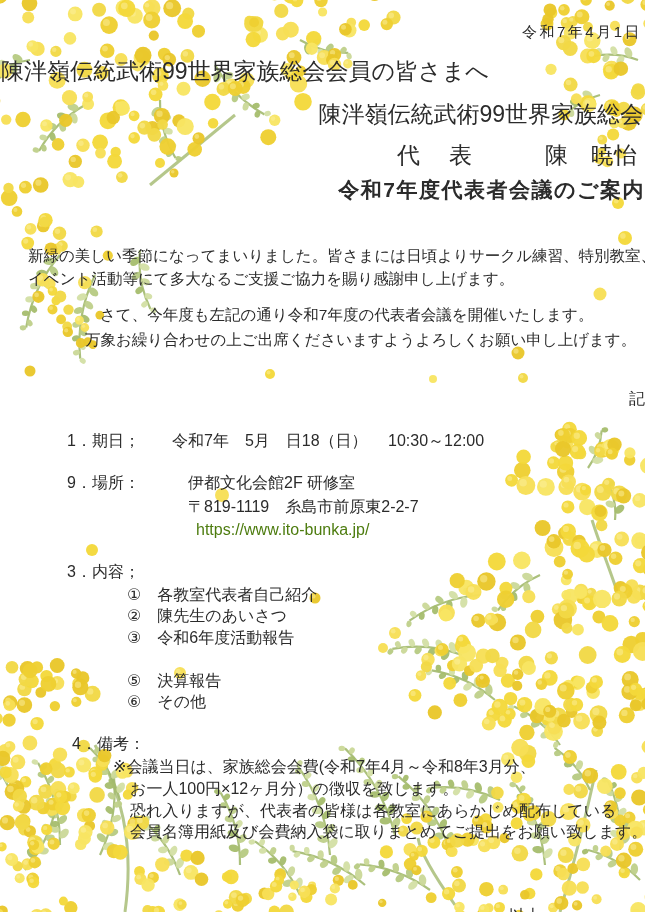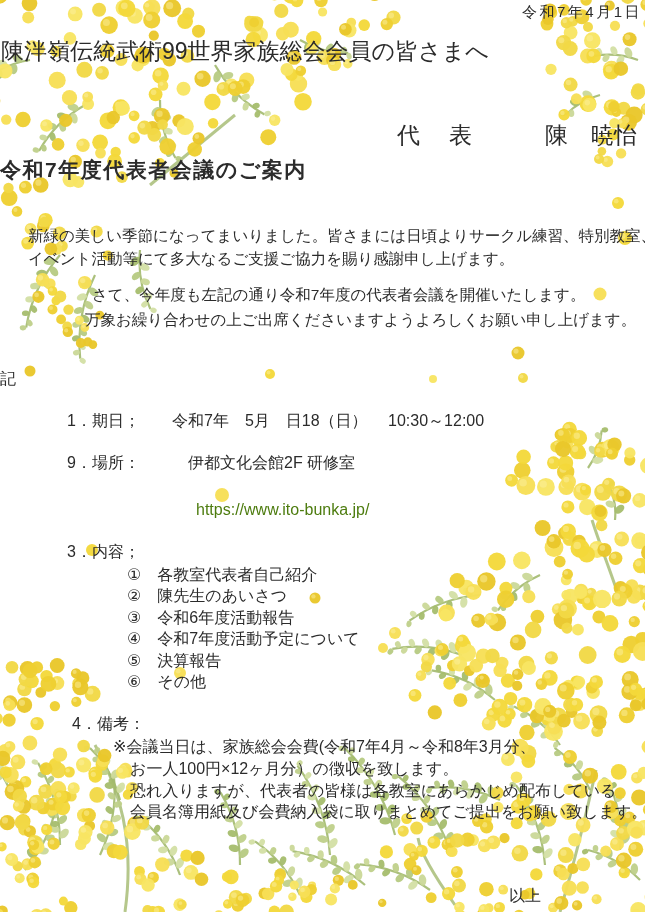--- a/index.html
+++ b/index.html
@@ -10,7 +10,7 @@
     color:#2b2b2b;
   }
   #deco{position:absolute;left:0;top:0;width:645px;height:912px;pointer-events:none;}
-  .t{position:absolute;white-space:pre;font-size:16px;line-height:1.15;z-index:2;}
+  .t{position:absolute;white-space:pre;font-size:16px;line-height:1.15;z-index:2;margin-top:20px;}
   .c{left:0;right:0;text-align:left;}
   .date{font-size:15px;letter-spacing:2.5px;}
   .small17{font-size:23px;}

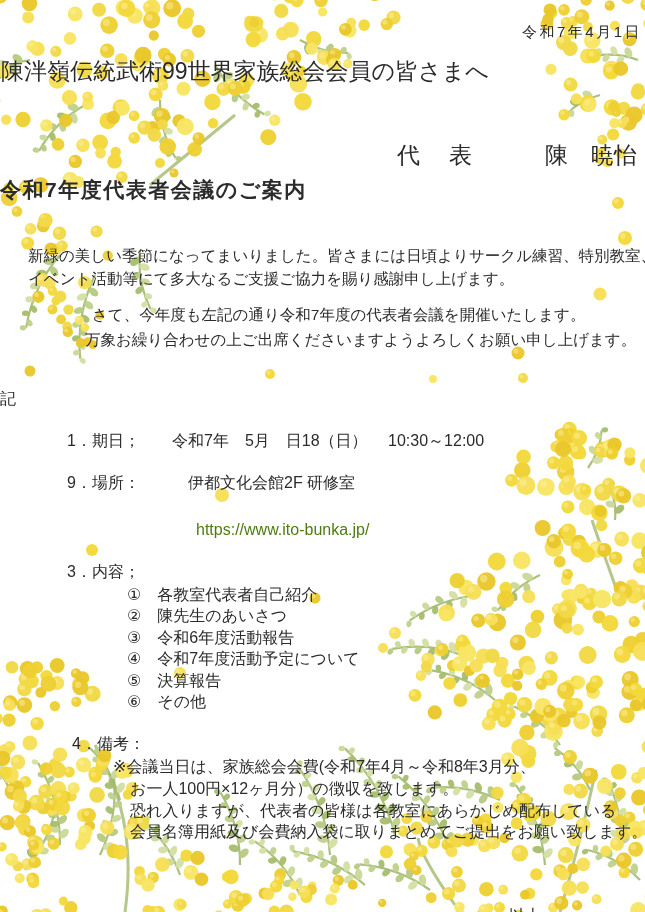--- a/index.html
+++ b/index.html
@@ -1521,6 +1521,7 @@
 
   <div class="t date" style="top:3px;right:3px;">令和7年4月1日</div>
   <div class="t small17" style="top:38px;left:1px;">陳泮嶺伝統武術99世界家族総会会員の皆さまへ</div>
+  <div class="t small17" style="top:81px;right:2px;">陳泮嶺伝統武術99世界家族総会</div>
   <div class="t small17" style="top:122px;left:397px;letter-spacing:3px;">代　表</div>
   <div class="t small17" style="top:122px;left:538px;padding-left:7px;">陳　暁怡</div>
 

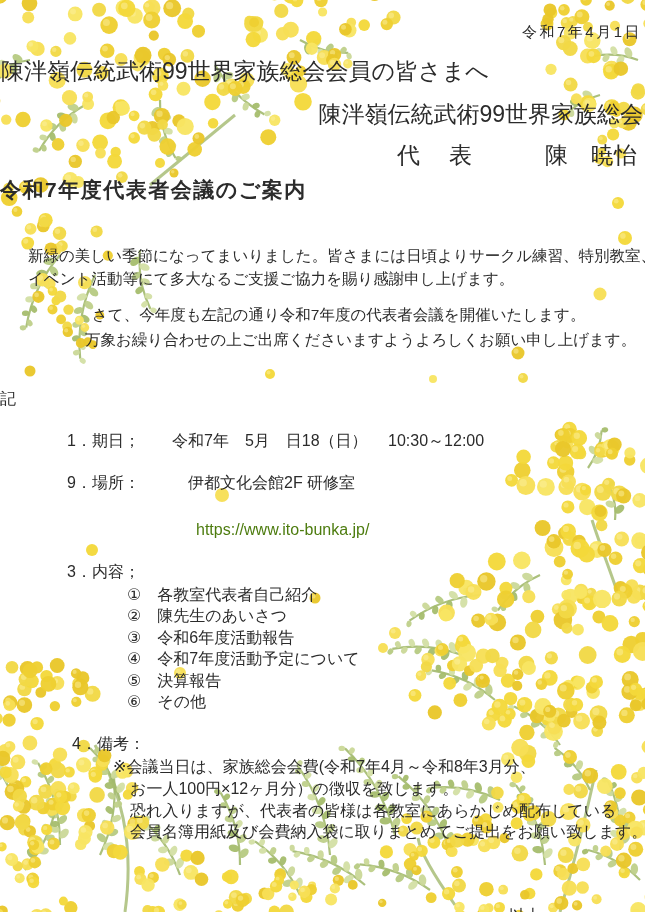--- a/index.html
+++ b/index.html
@@ -11,7 +11,7 @@
   }
   #deco{position:absolute;left:0;top:0;width:645px;height:912px;pointer-events:none;}
   .t{position:absolute;white-space:pre;font-size:16px;line-height:1.15;z-index:2;margin-top:20px;}
-  .c{left:0;right:0;text-align:left;}
+  .c{left:0;right:0;text-align:right;}
   .date{font-size:15px;letter-spacing:2.5px;}
   .small17{font-size:23px;}
   .title{font-size:21px;font-weight:bold;letter-spacing:1.5px;}

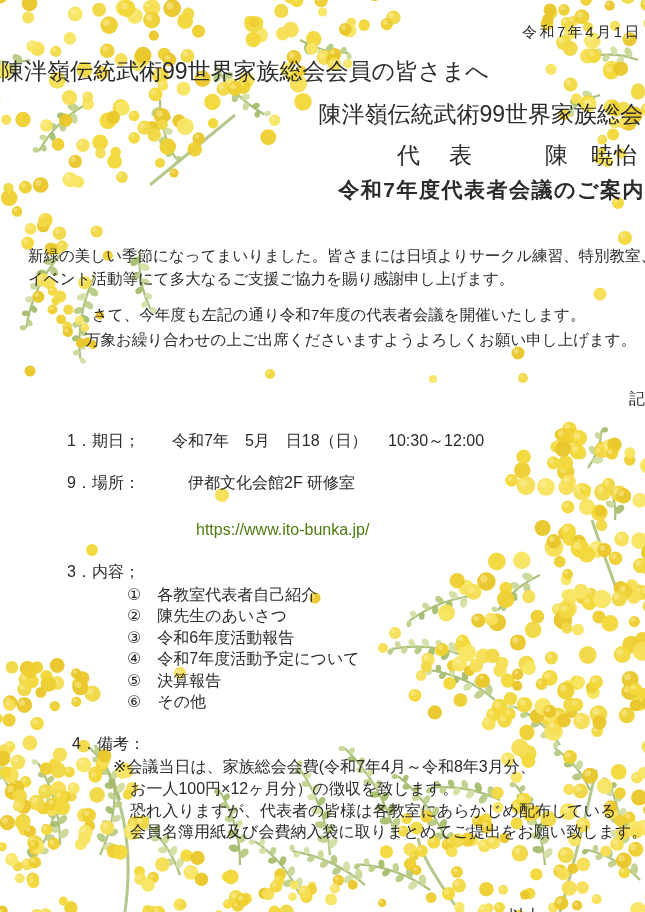--- a/index.html
+++ b/index.html
@@ -1529,7 +1529,7 @@
 
   <div class="t body15" style="top:227px;left:28px;">新緑の美しい季節になってまいりました。皆さまには日頃よりサークル練習、特別教室、</div>
   <div class="t body15" style="top:250px;left:28px;">イベント活動等にて多大なるご支援ご協力を賜り感謝申し上げます。</div>
-  <div class="t body15" style="top:286px;left:92px;">さて、今年度も左記の通り令和7年度の代表者会議を開催いたします。</div>
+  <div class="t body15" style="top:286px;left:100px;">さて、今年度も左記の通り令和7年度の代表者会議を開催いたします。</div>
   <div class="t body15" style="top:311px;left:85px;">万象お繰り合わせの上ご出席くださいますようよろしくお願い申し上げます。</div>
 
   <div class="t c" style="top:370px;">記</div>

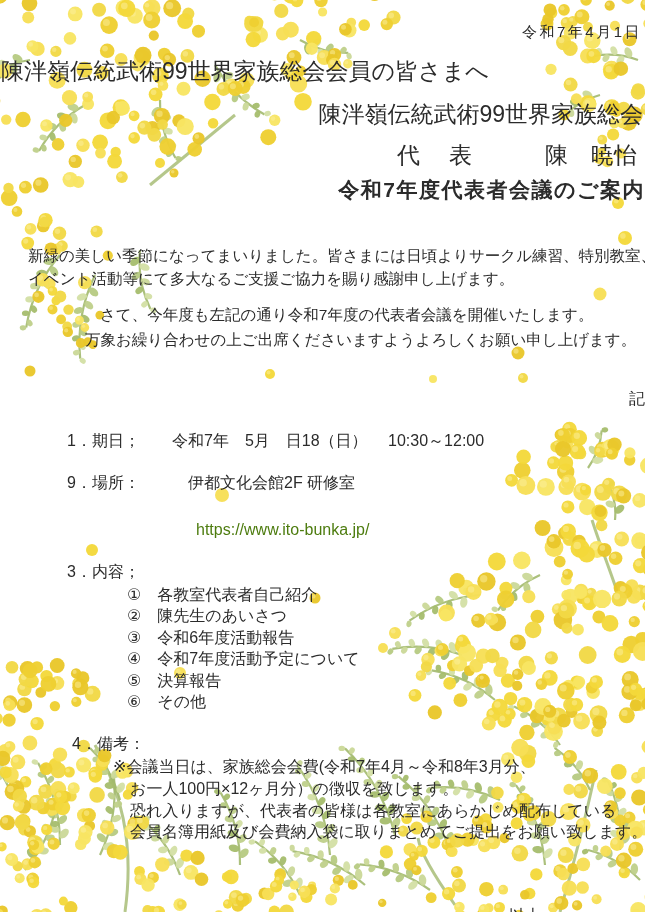--- a/index.html
+++ b/index.html
@@ -1539,6 +1539,7 @@
 
   <div class="t" style="top:454px;left:67px;">9．場所：</div>
   <div class="t" style="top:454px;left:188px;">伊都文化会館2F 研修室</div>
+  <div class="t" style="top:478px;left:188px;">〒819-1119　糸島市前原東2-2-7</div>
   <a class="t url" href="#" style="top:501px;left:196px;">https://www.ito-bunka.jp/</a>
 
   <div class="t" style="top:543px;left:67px;">3．内容；</div>

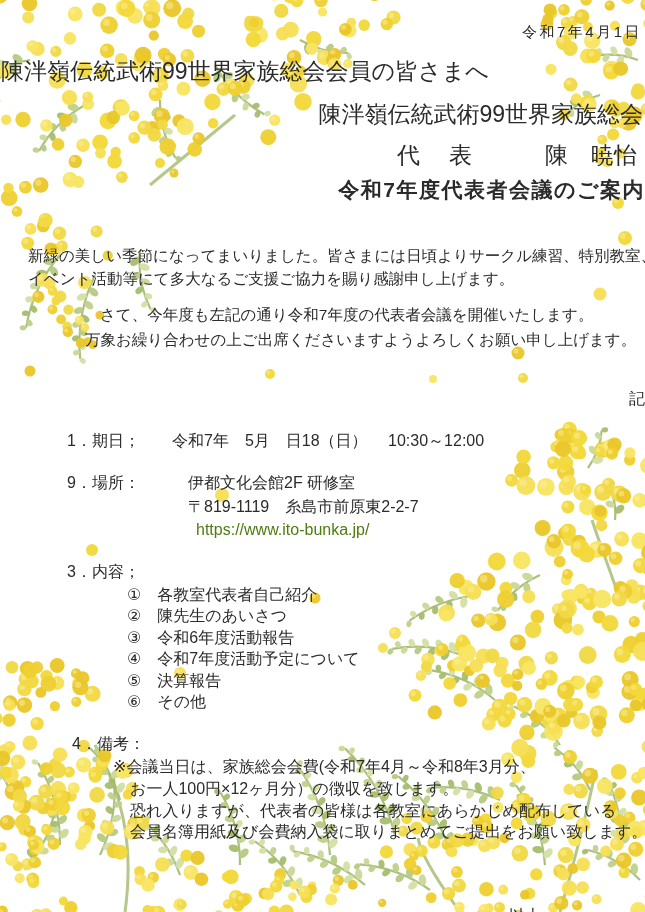--- a/index.html
+++ b/index.html
@@ -1546,7 +1546,6 @@
   <div class="t" style="top:587px;left:127px;">②　陳先生のあいさつ</div>
   <div class="t" style="top:566px;left:127px;">①　各教室代表者自己紹介</div>
   <div class="t" style="top:609px;left:127px;">③　令和6年度活動報告</div>
-  <div class="t" style="top:630px;left:127px;">④　令和7年度活動予定について</div>
   <div class="t" style="top:652px;left:127px;">⑤　決算報告</div>
   <div class="t" style="top:673px;left:127px;">⑥　その他</div>
 

